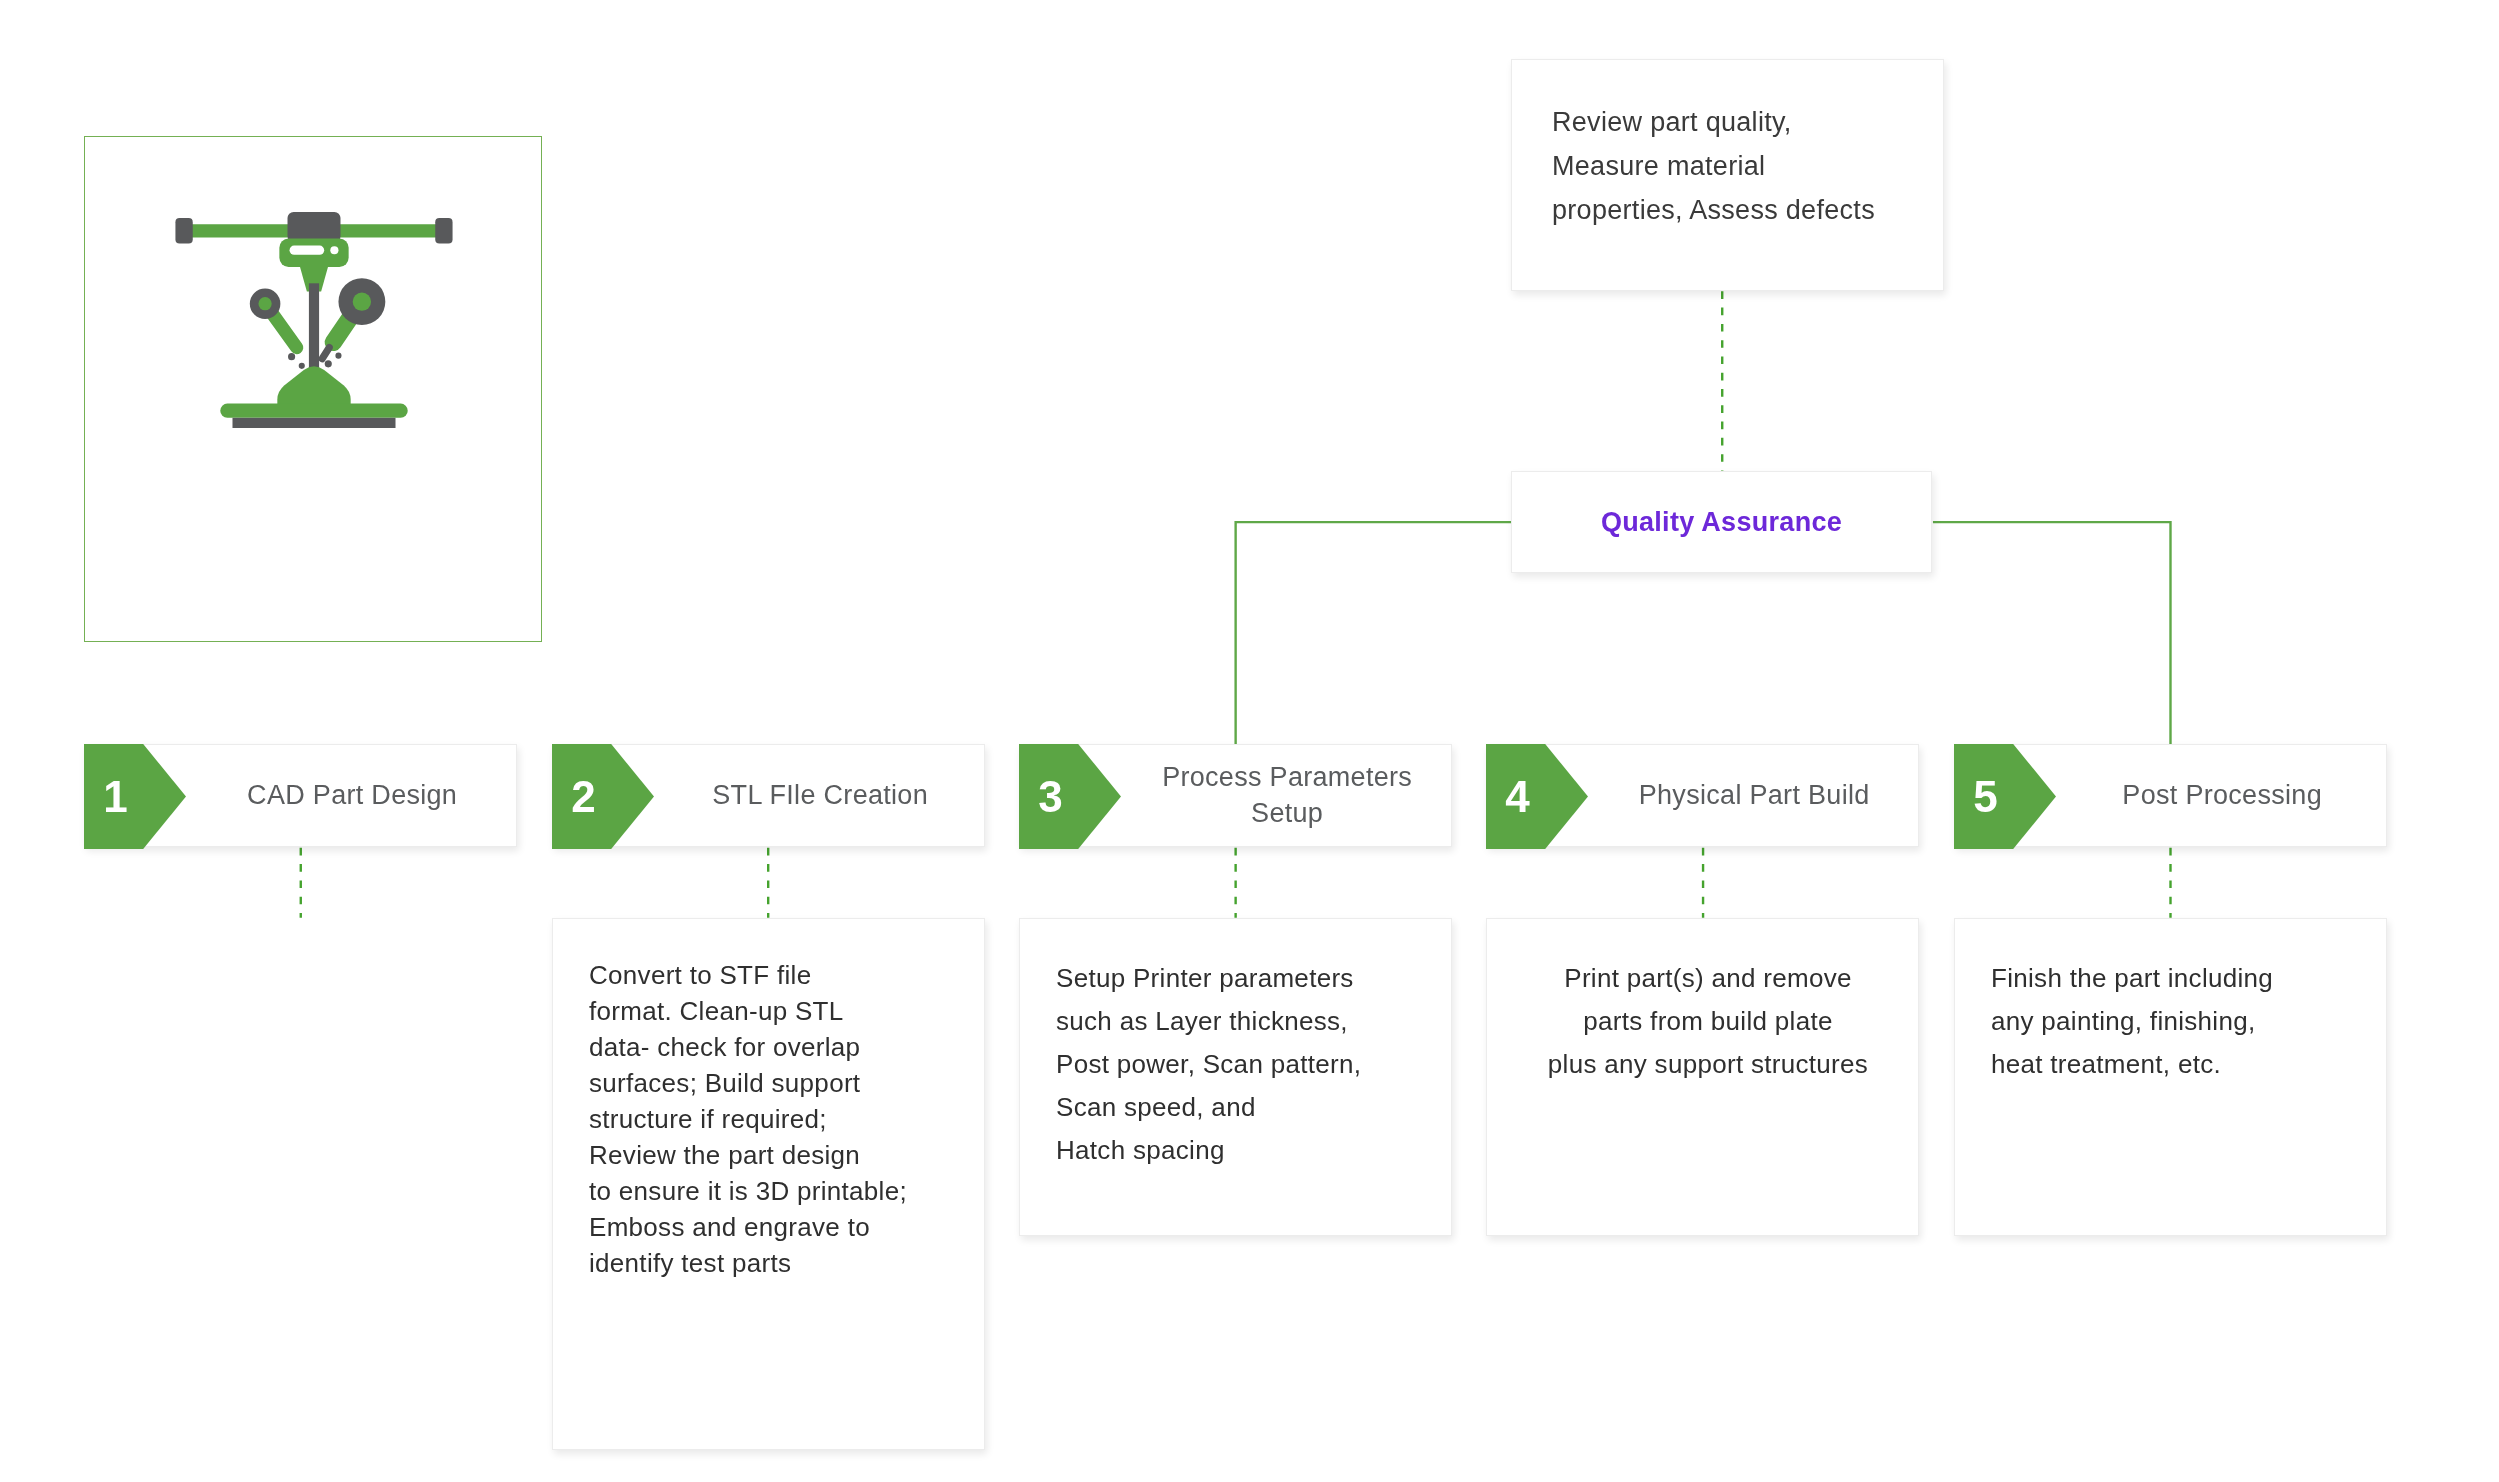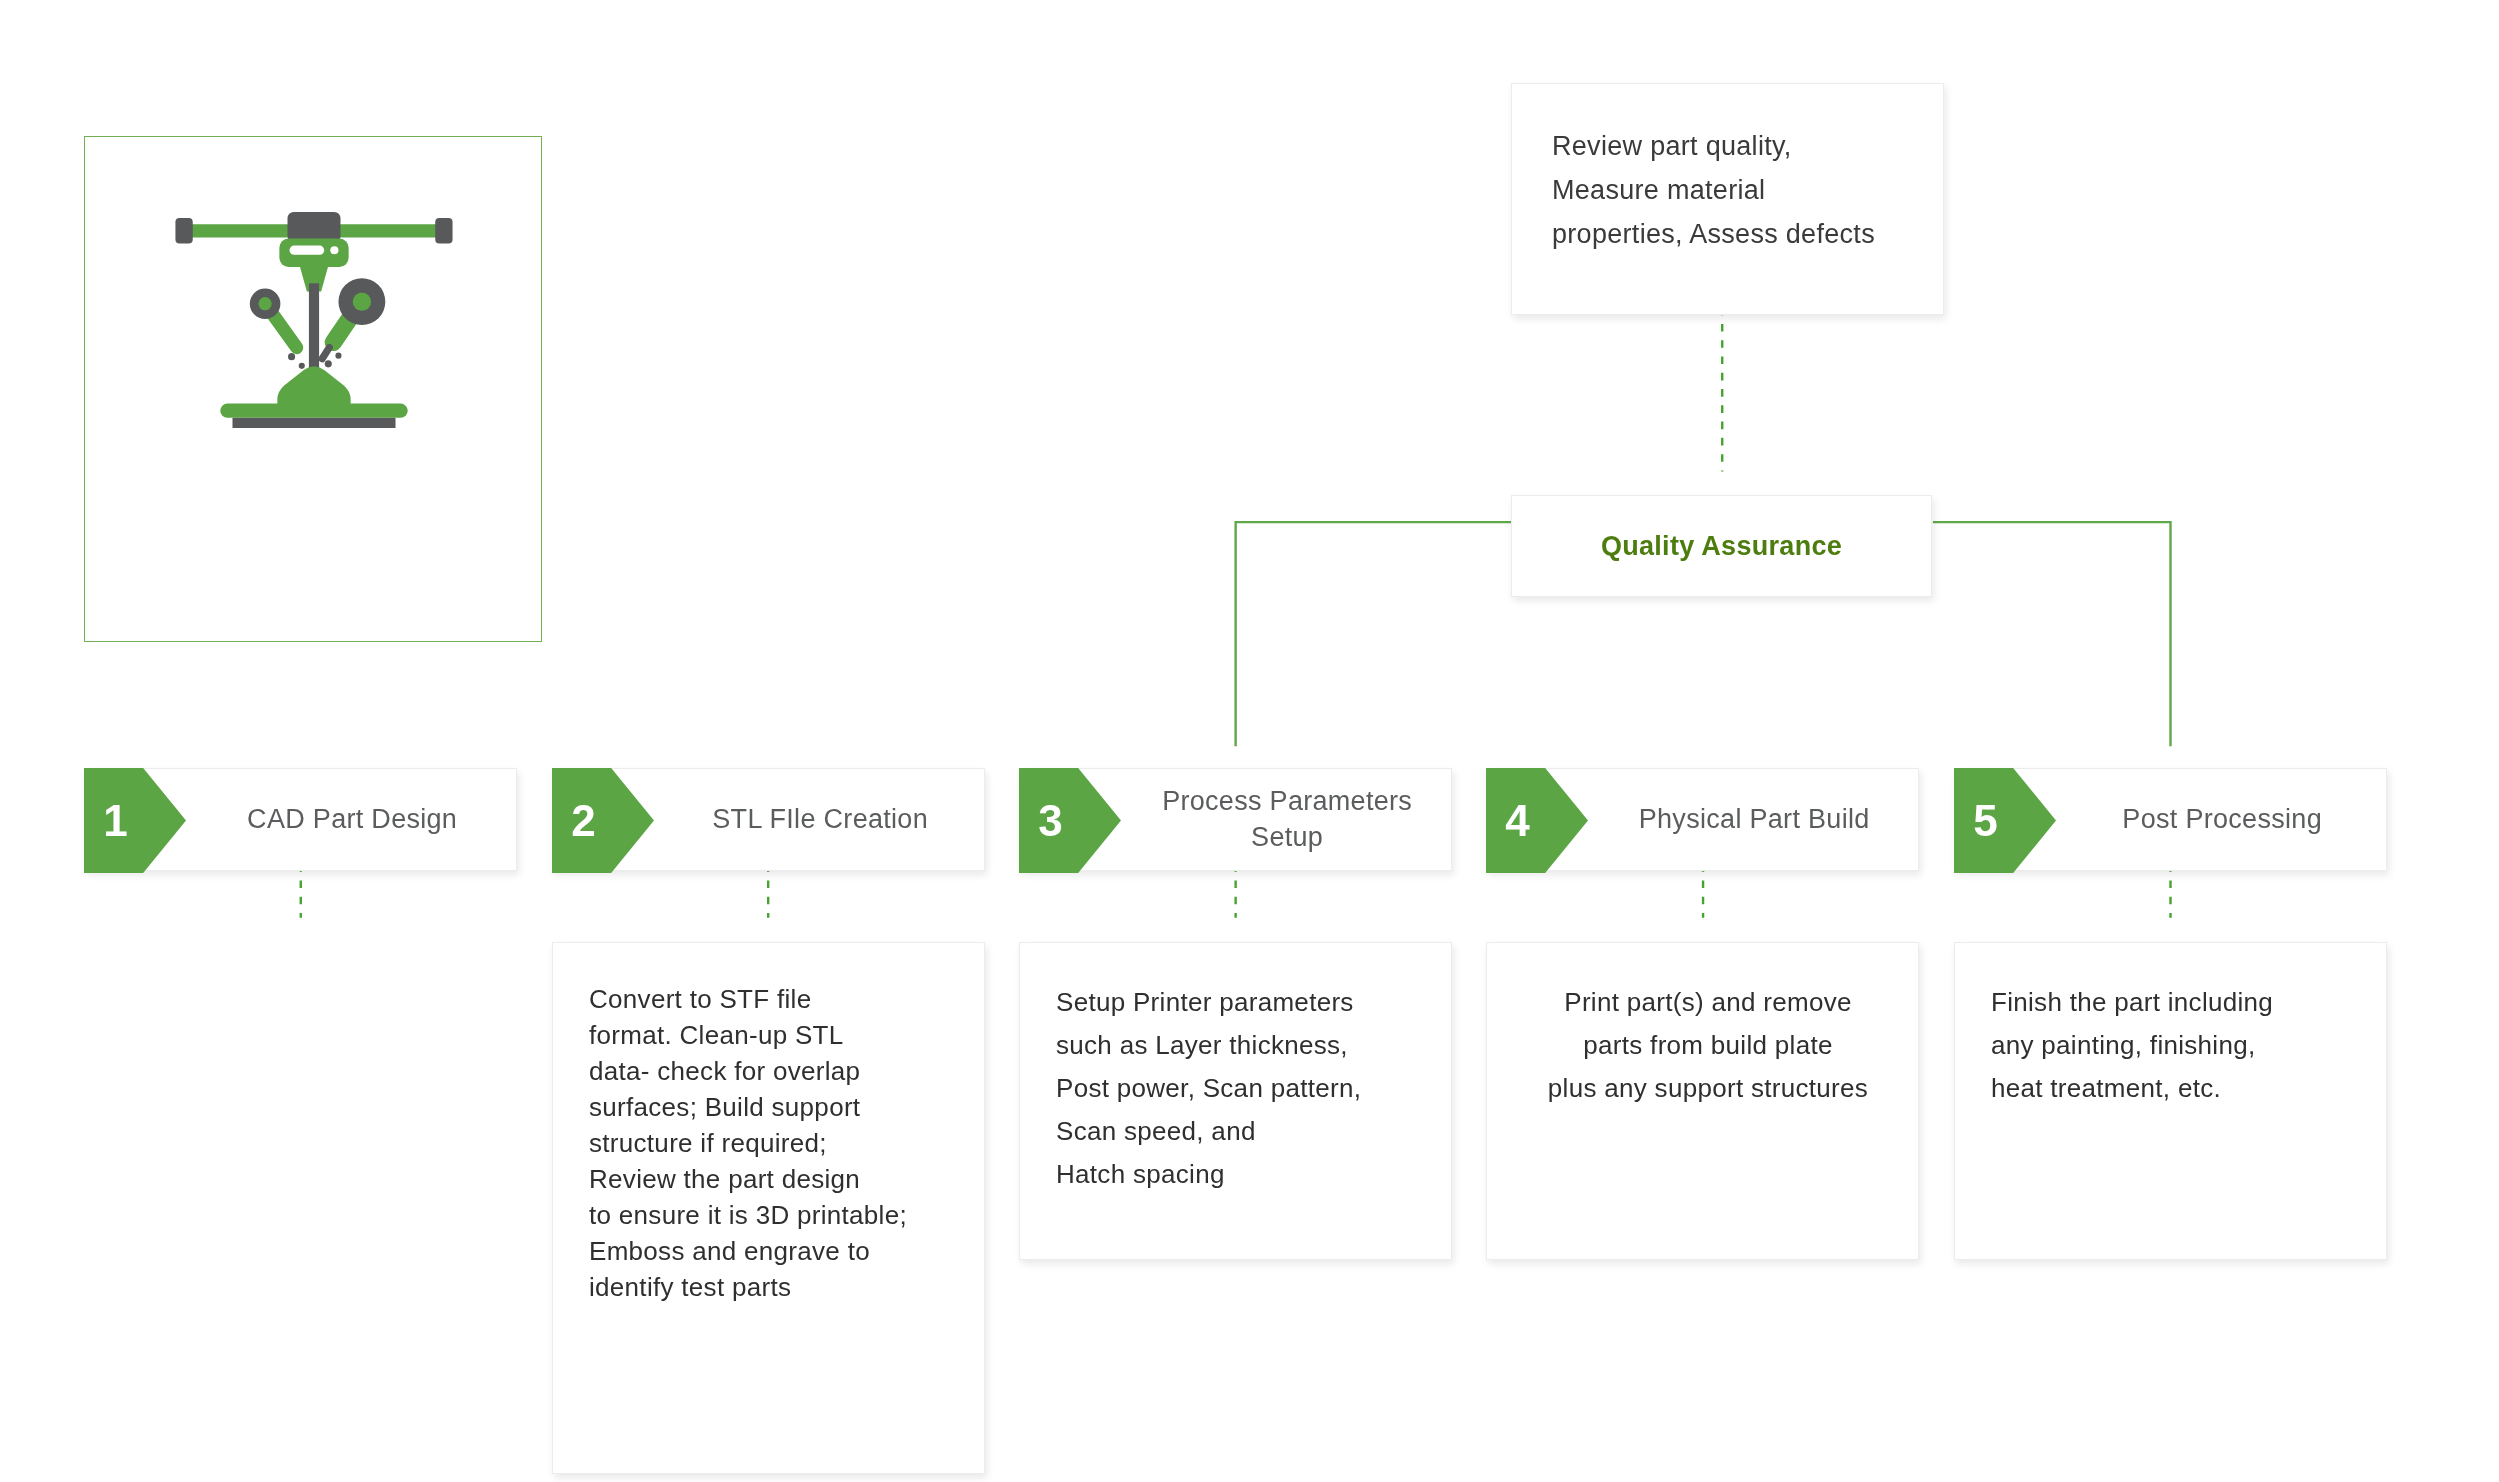--- a/index.html
+++ b/index.html
@@ -9,7 +9,7 @@
   }
   .card{
     position:absolute;background:#ffffff;border:1px solid #ececec;
-    box-shadow:1.9px 3.8px 7.7px rgba(0,0,0,0.09);box-sizing:border-box;margin-top:24px;
+    box-shadow:1.9px 3.8px 7.7px rgba(0,0,0,0.09);box-sizing:border-box;
   }
   
   .am-card{

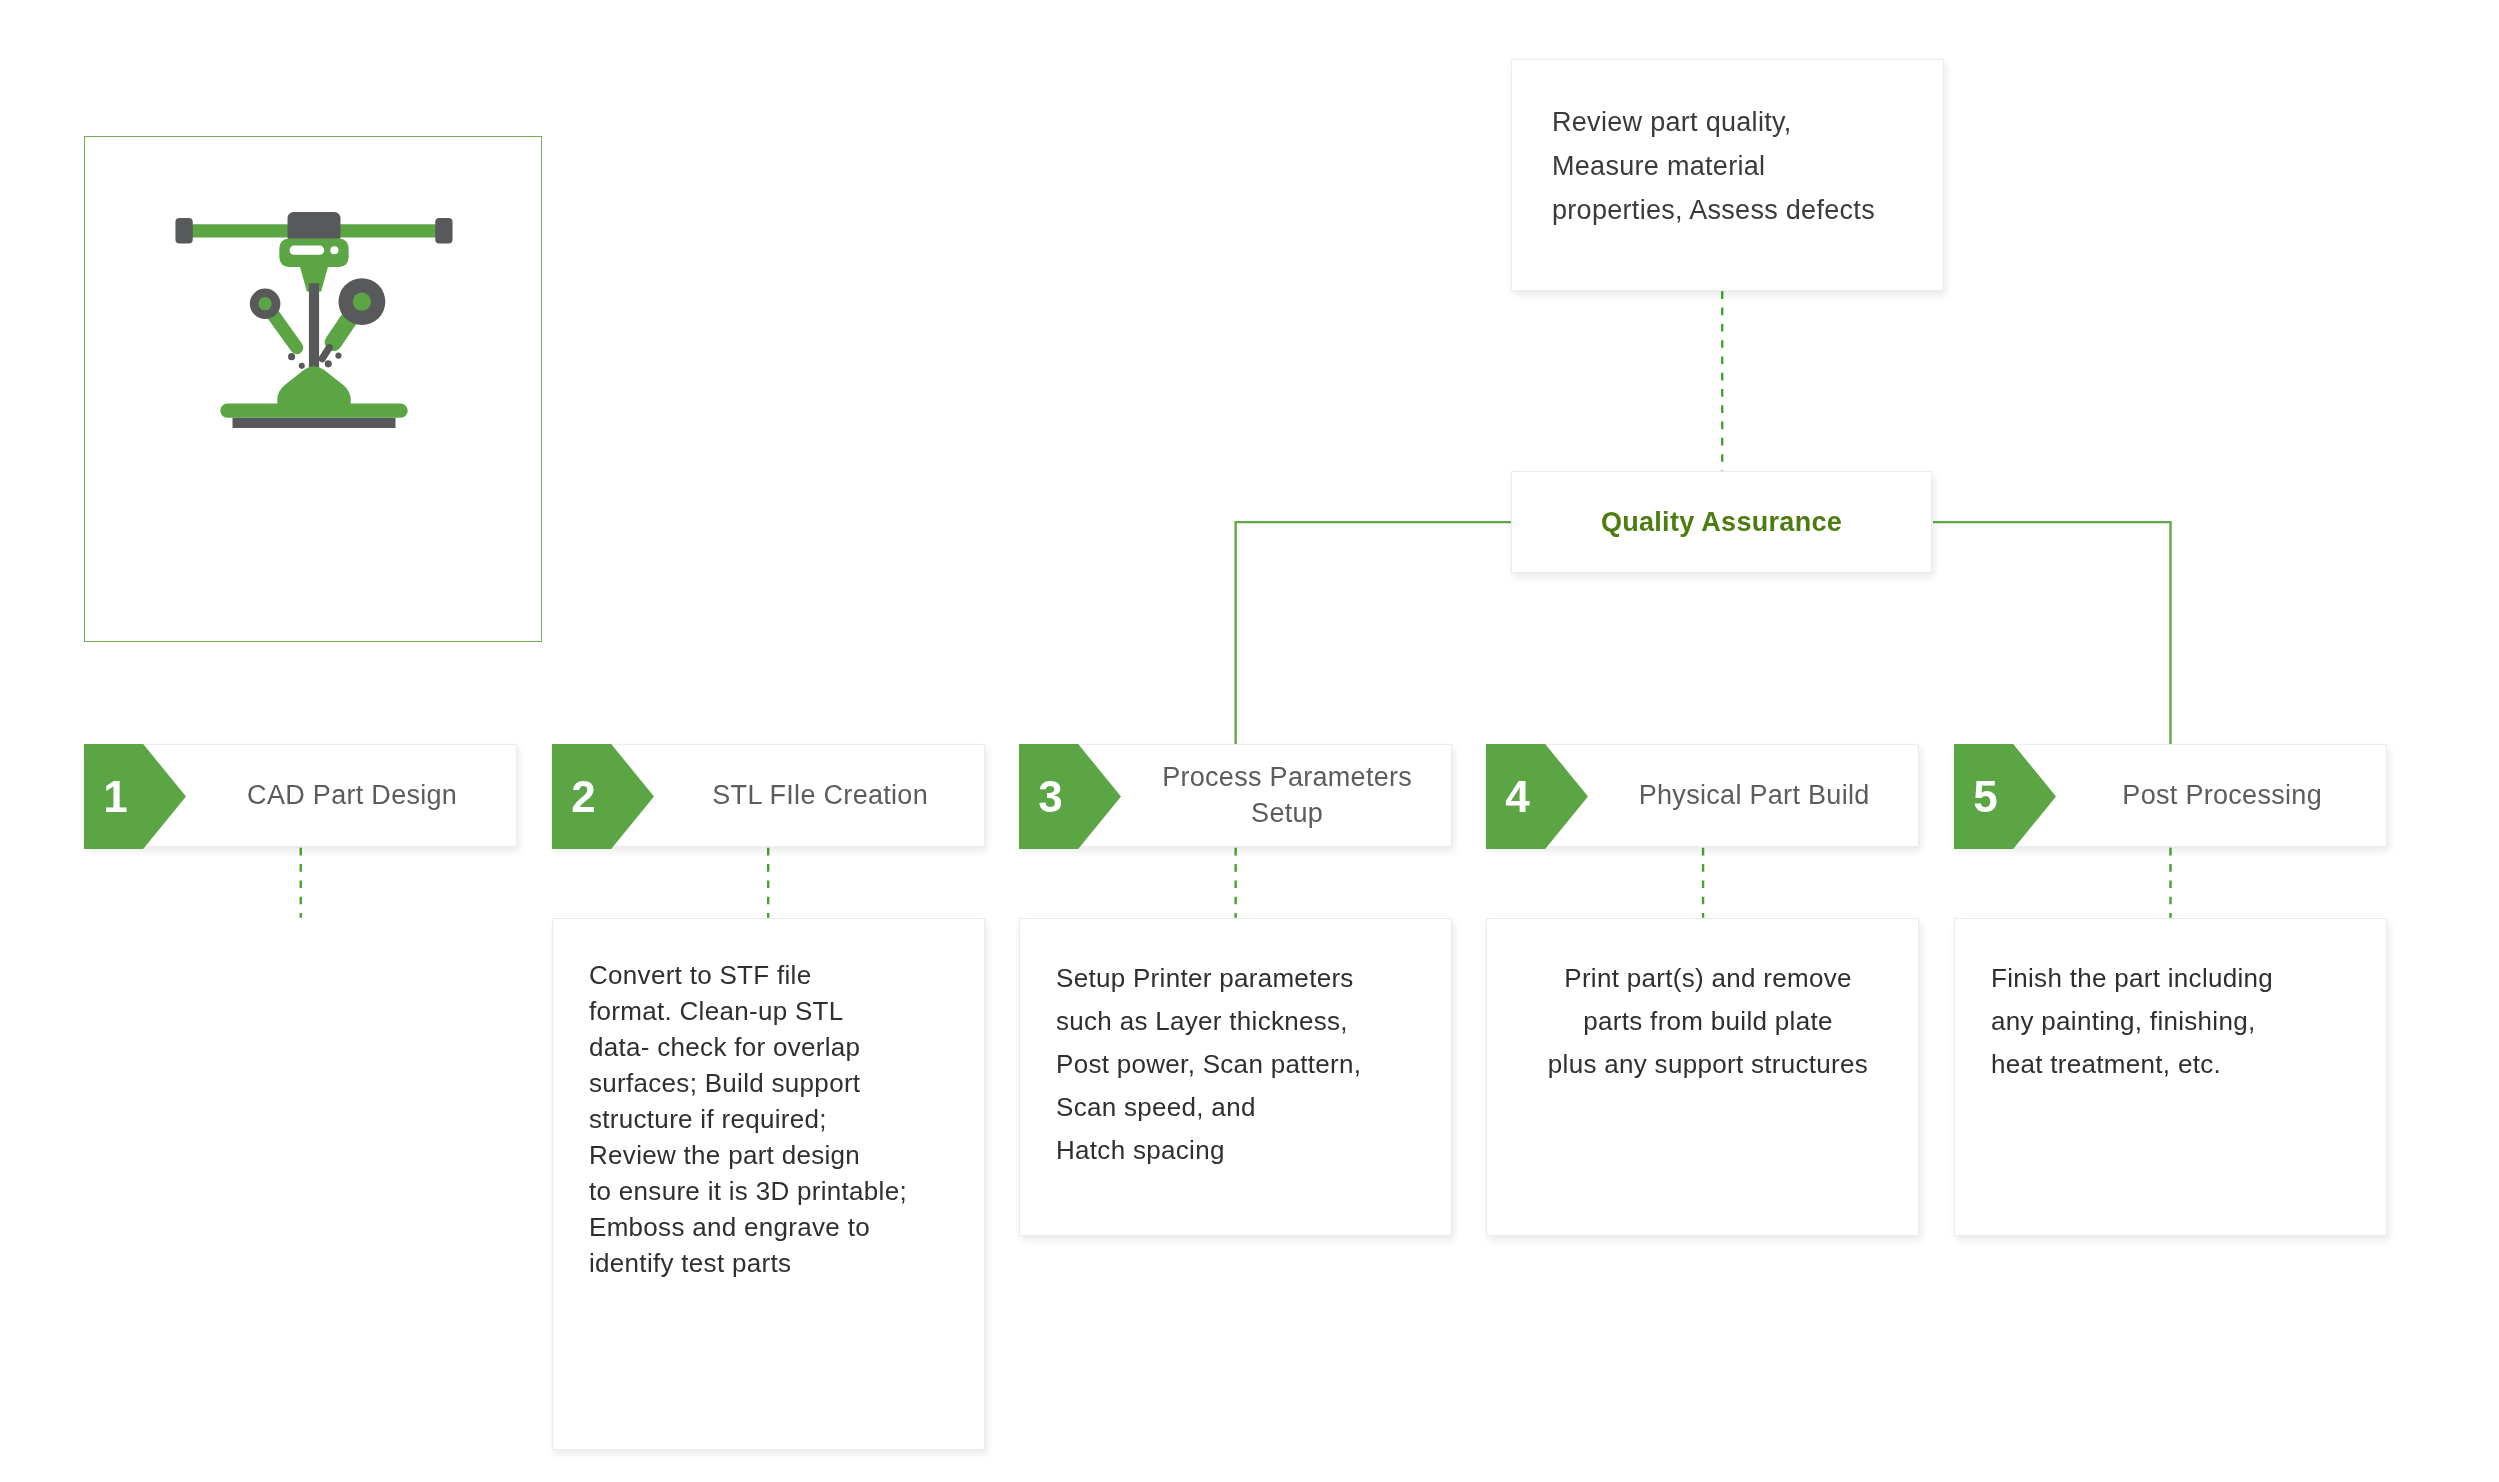--- a/index.html
+++ b/index.html
@@ -32,7 +32,7 @@
     left:1511px;top:471px;width:421px;height:102px;
     display:flex;align-items:center;justify-content:center;
   }
-  .qa-label{color:#4d7c0f;font-size:27px;font-weight:bold;letter-spacing:0.3px;}
+  .qa-label{color:#6d28d9;font-size:27px;font-weight:bold;letter-spacing:0.3px;}
   
   .step-header{position:absolute;top:744px;width:433px;height:103px;}
   .step-arrow{

